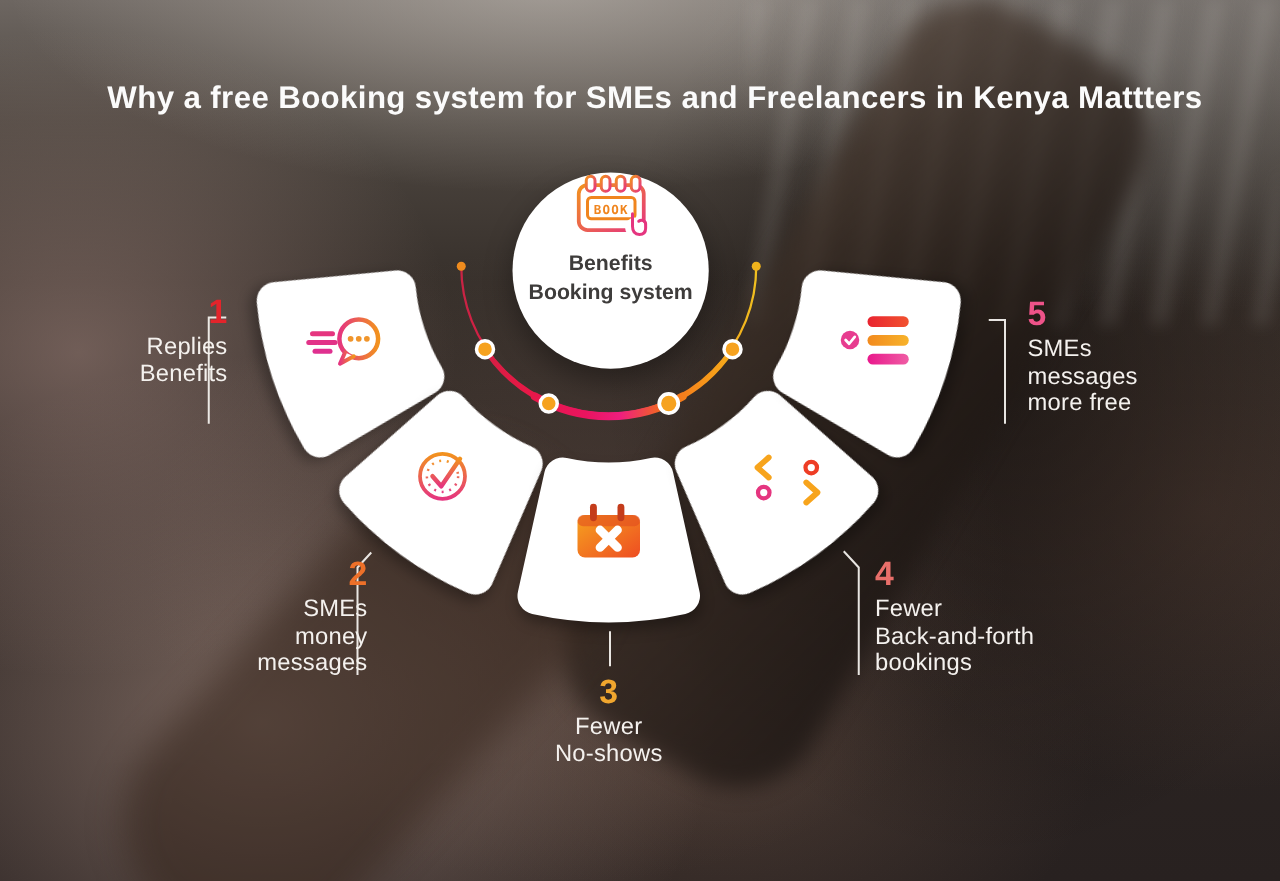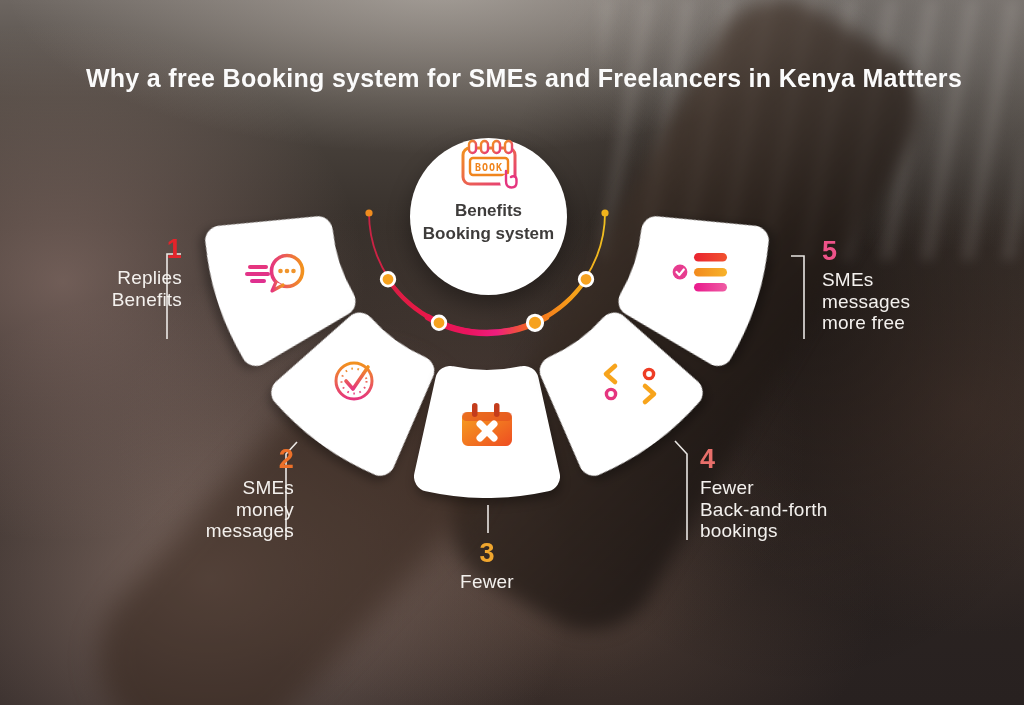--- a/index.html
+++ b/index.html
@@ -232,6 +232,7 @@
   <div class="label b3">
     <div class="num" style="color: rgb(240, 166, 46);">3</div>
     <div>Fewer</div>
+    <div>No-shows</div>
   </div>
 
   <div class="label b4">

